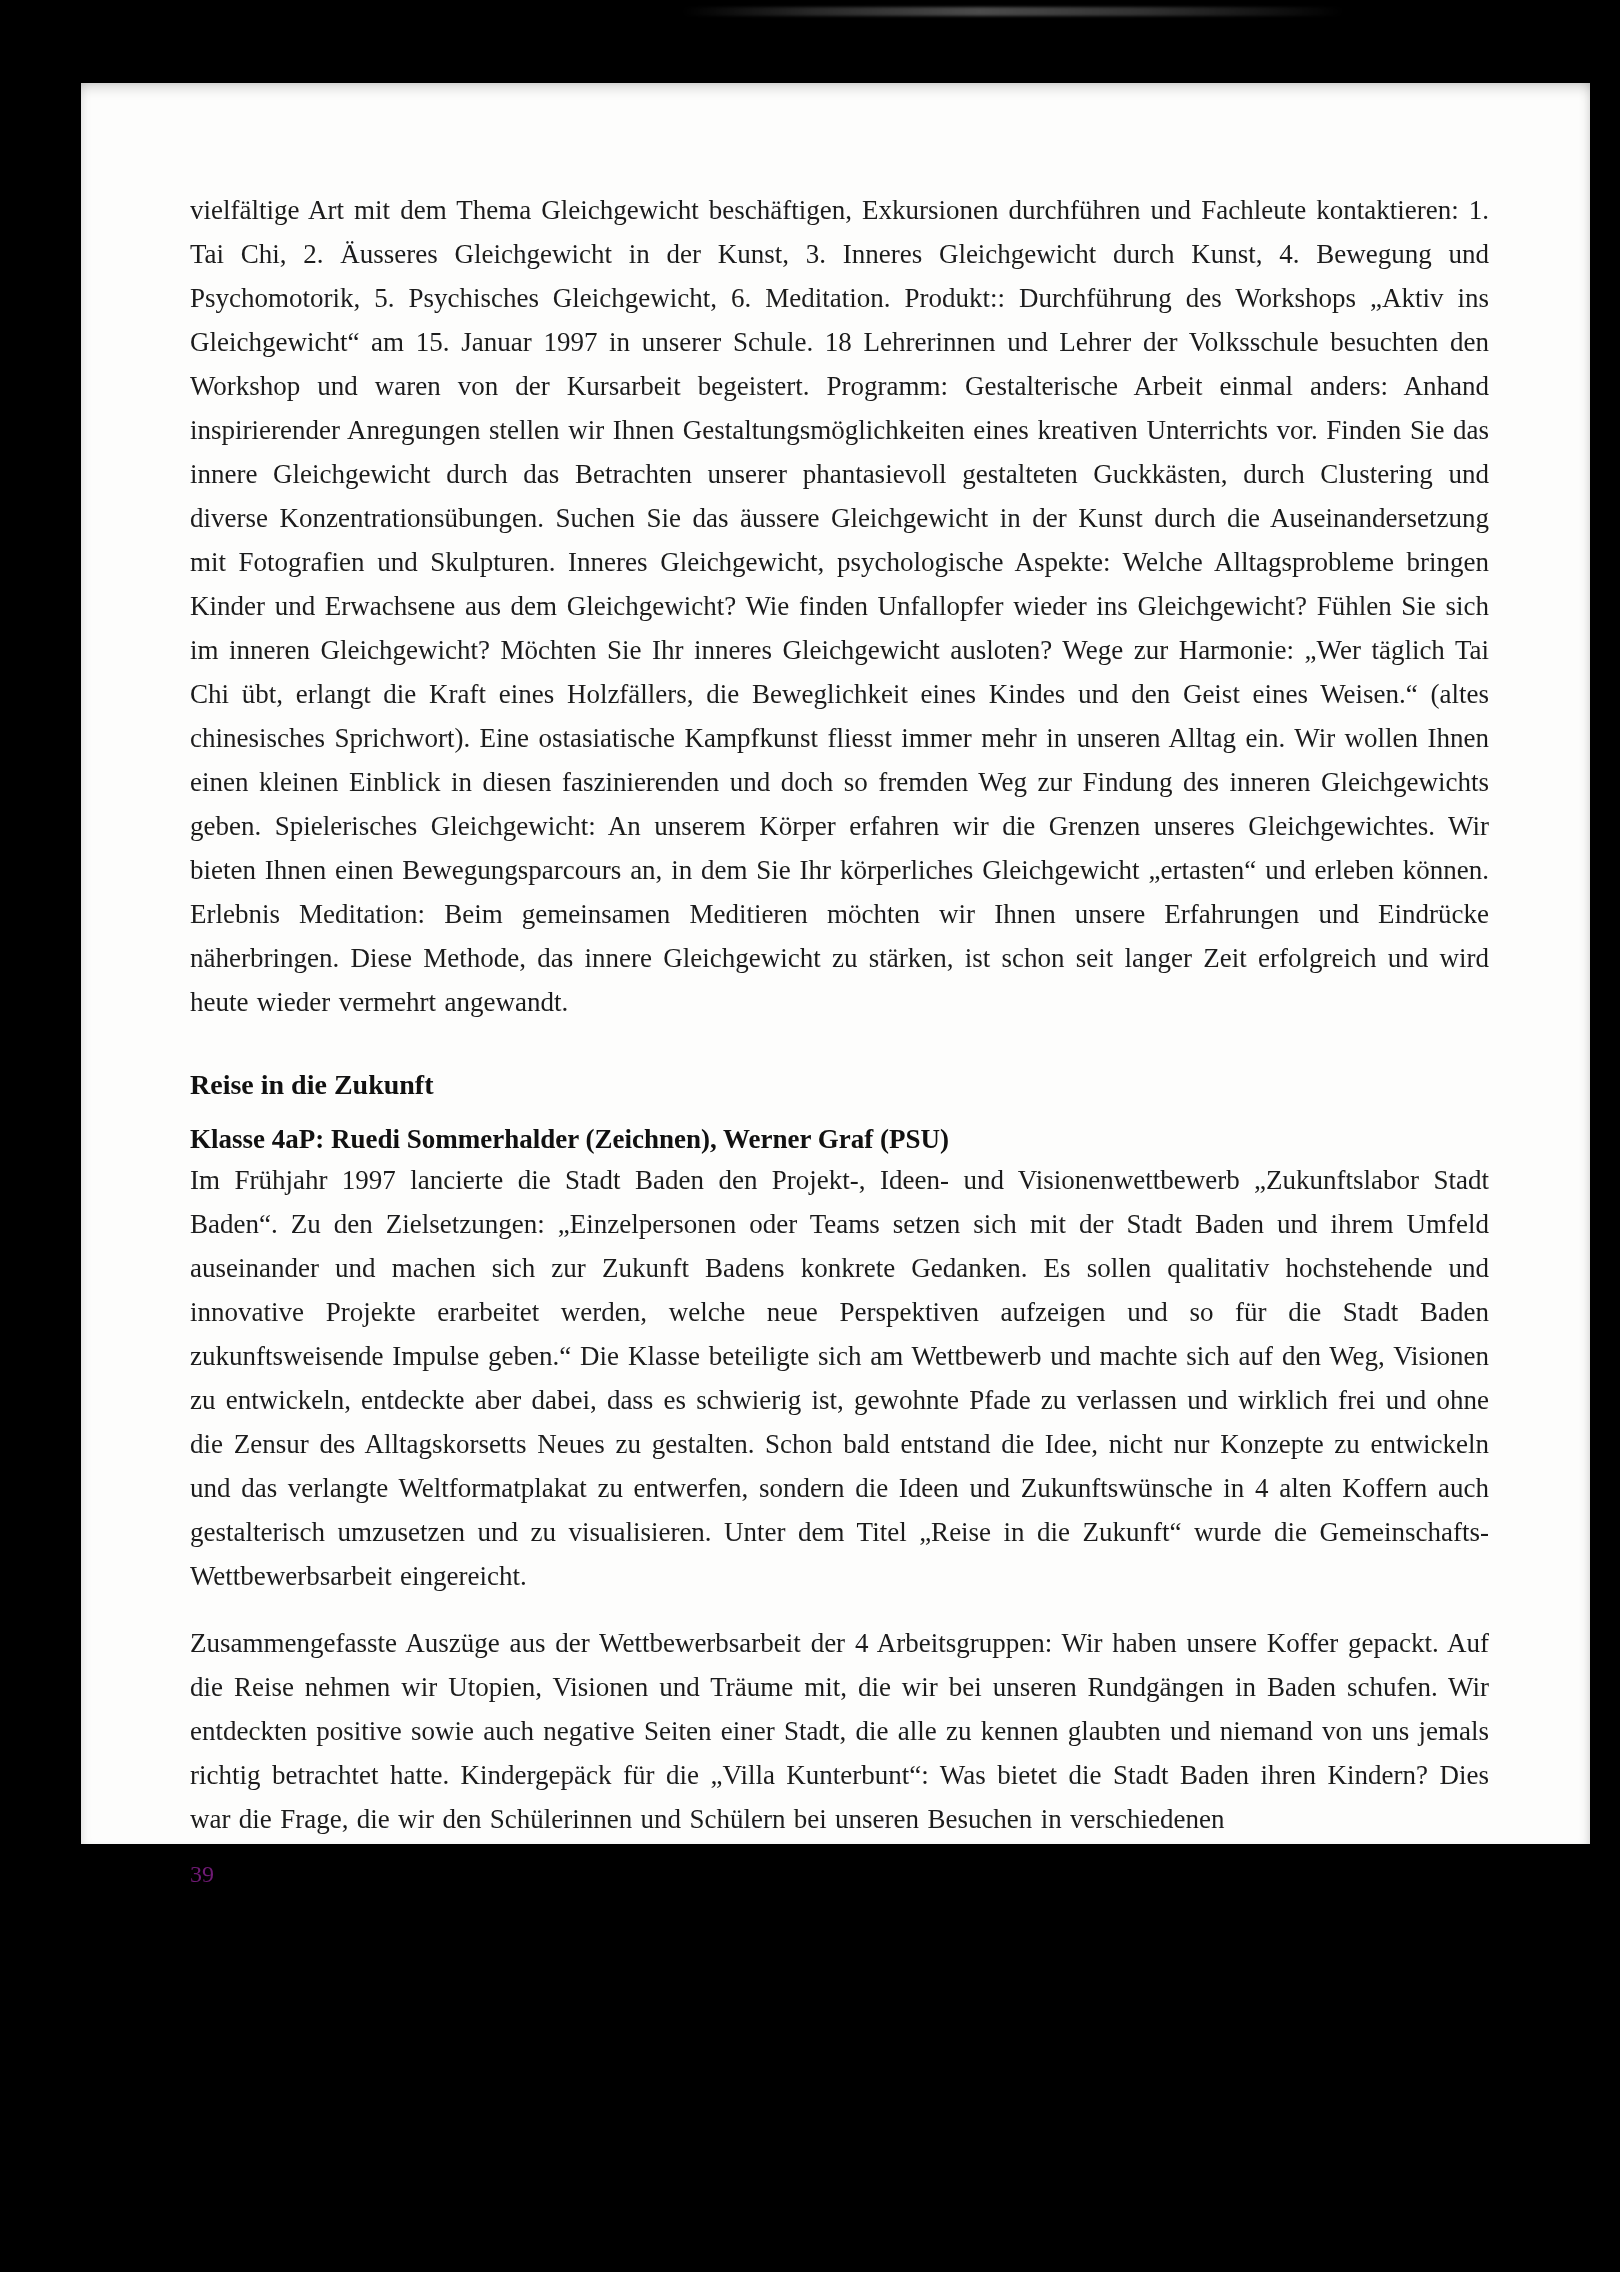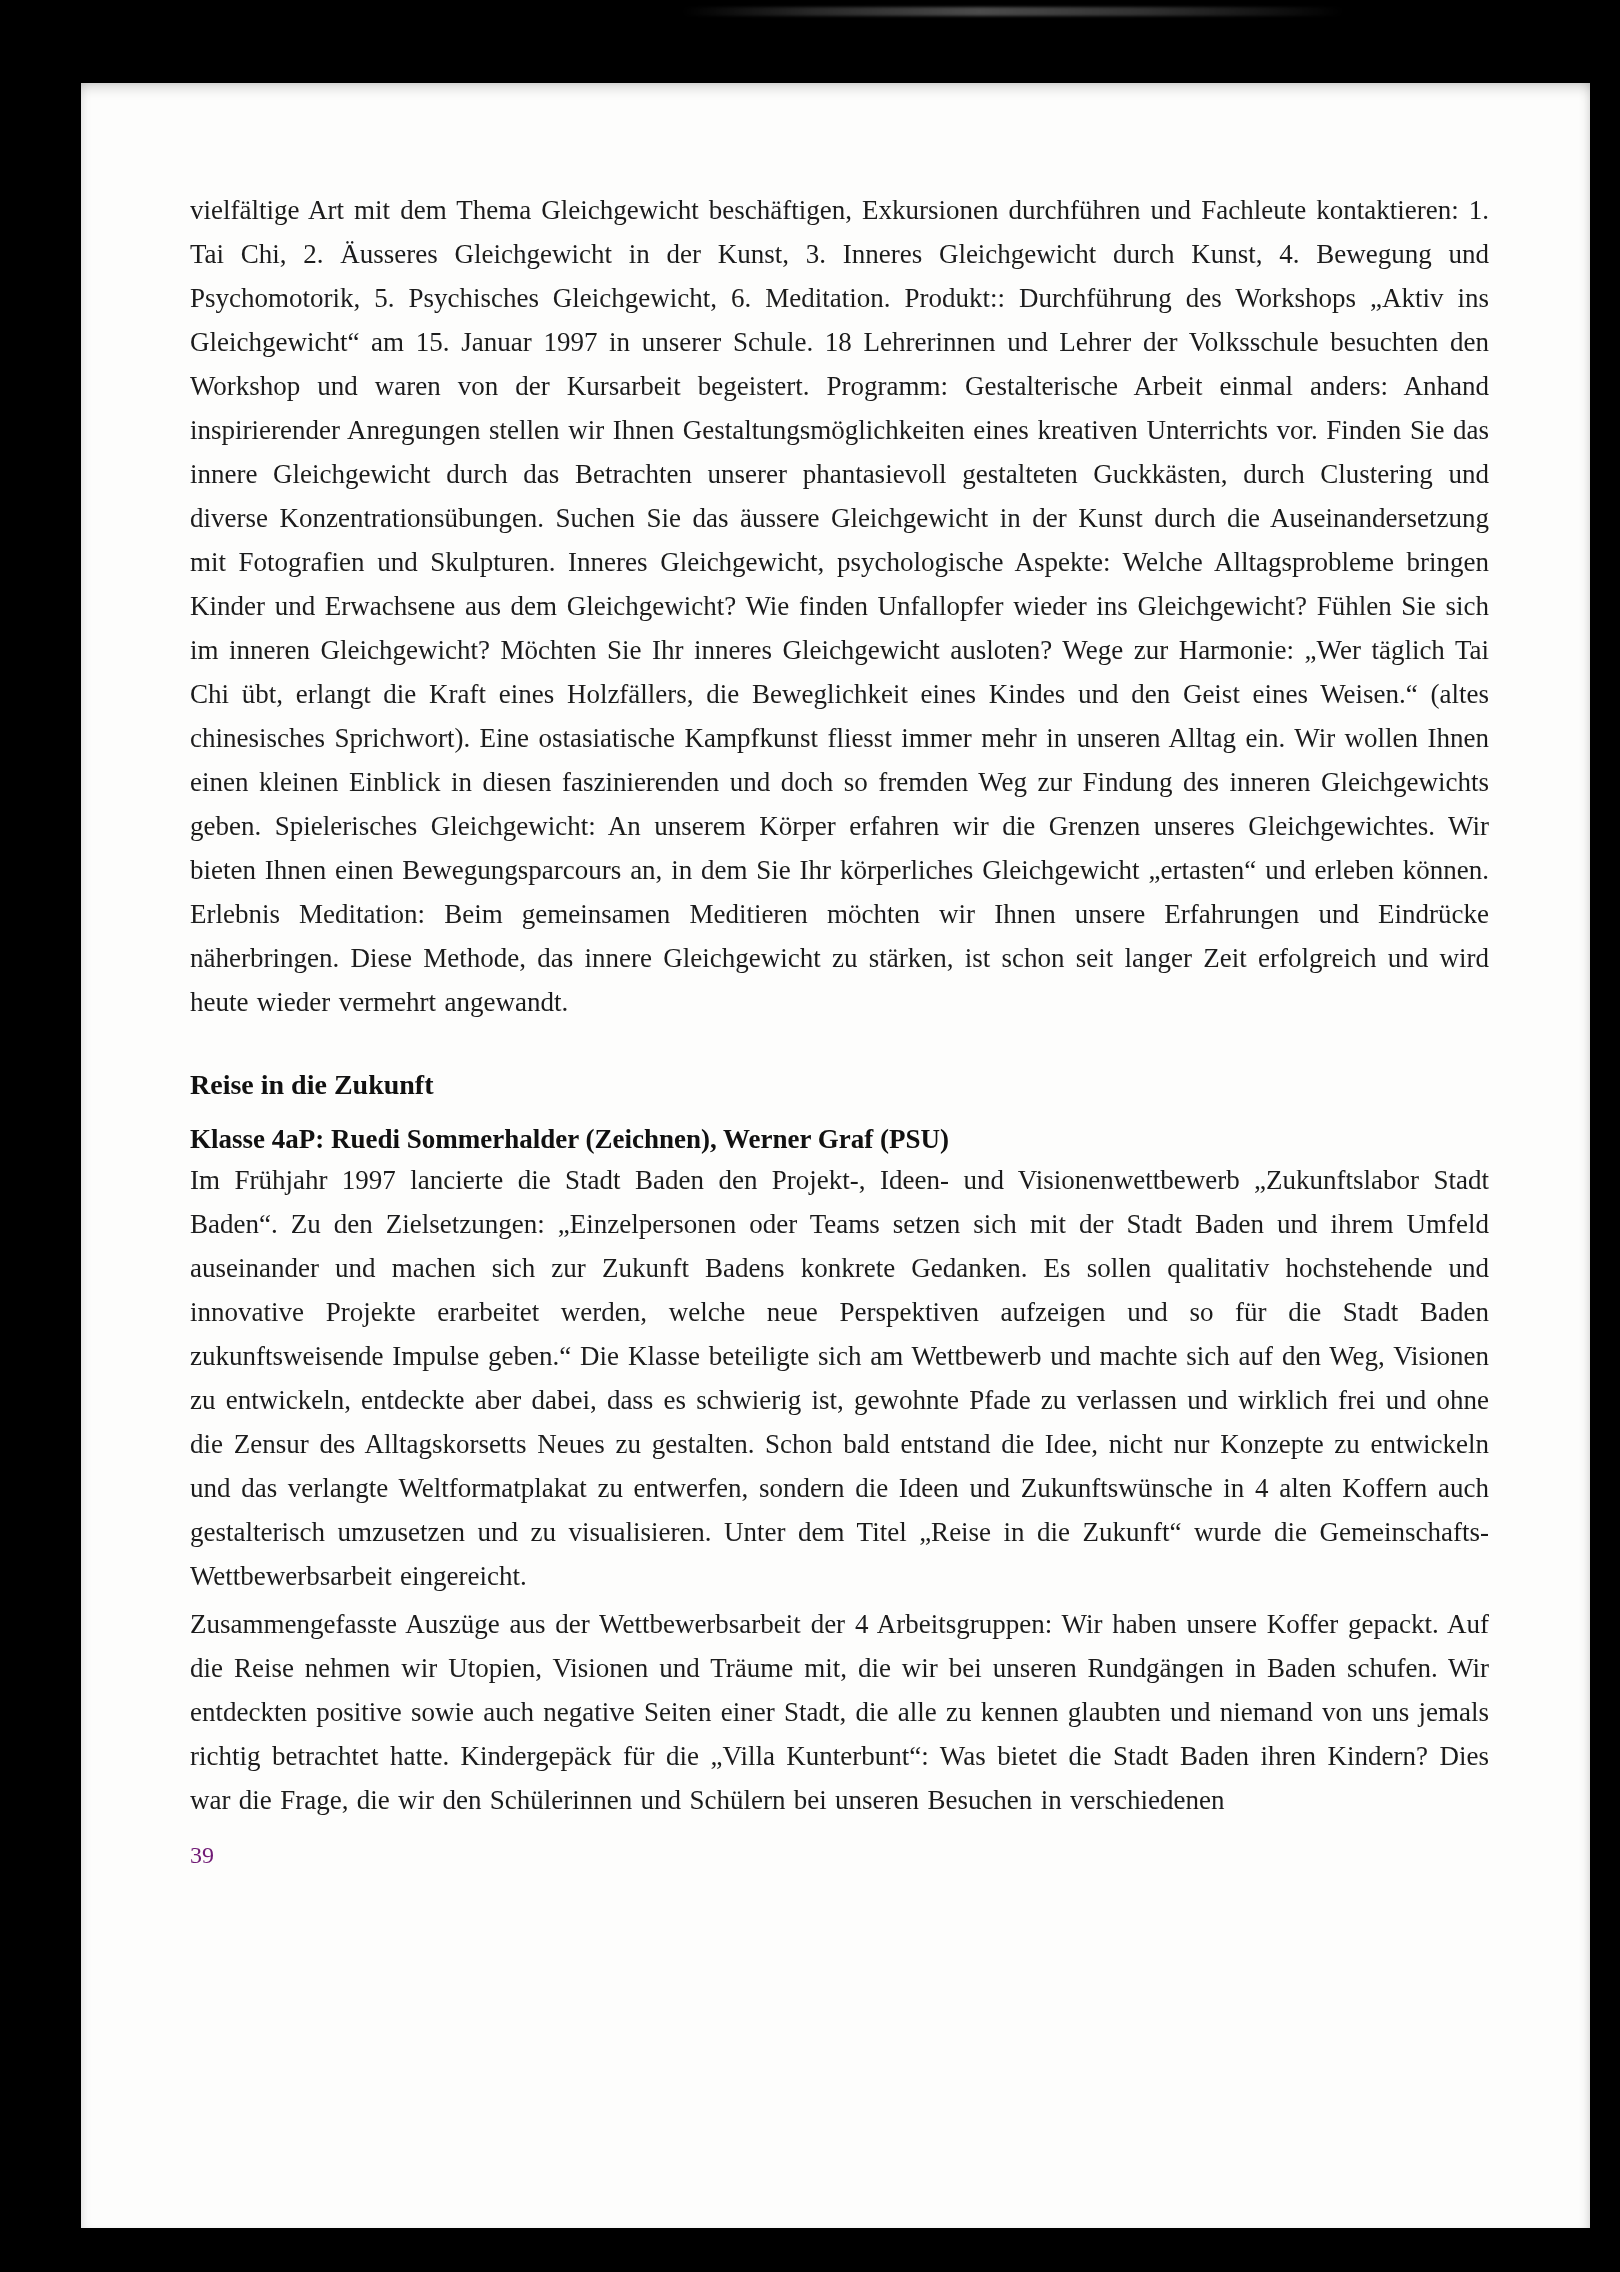--- a/index.html
+++ b/index.html
@@ -34,7 +34,7 @@
     left: 81px;
     top: 83px;
     width: 1509px;
-    height: 2145px;
+    height: 1761px;
     background: #fdfdfc;
     box-shadow: inset 0 11.3px 14.6px -9.7px rgba(0,0,0,0.25),
                 inset -8px 0 11.3px -8px rgba(0,0,0,0.18),

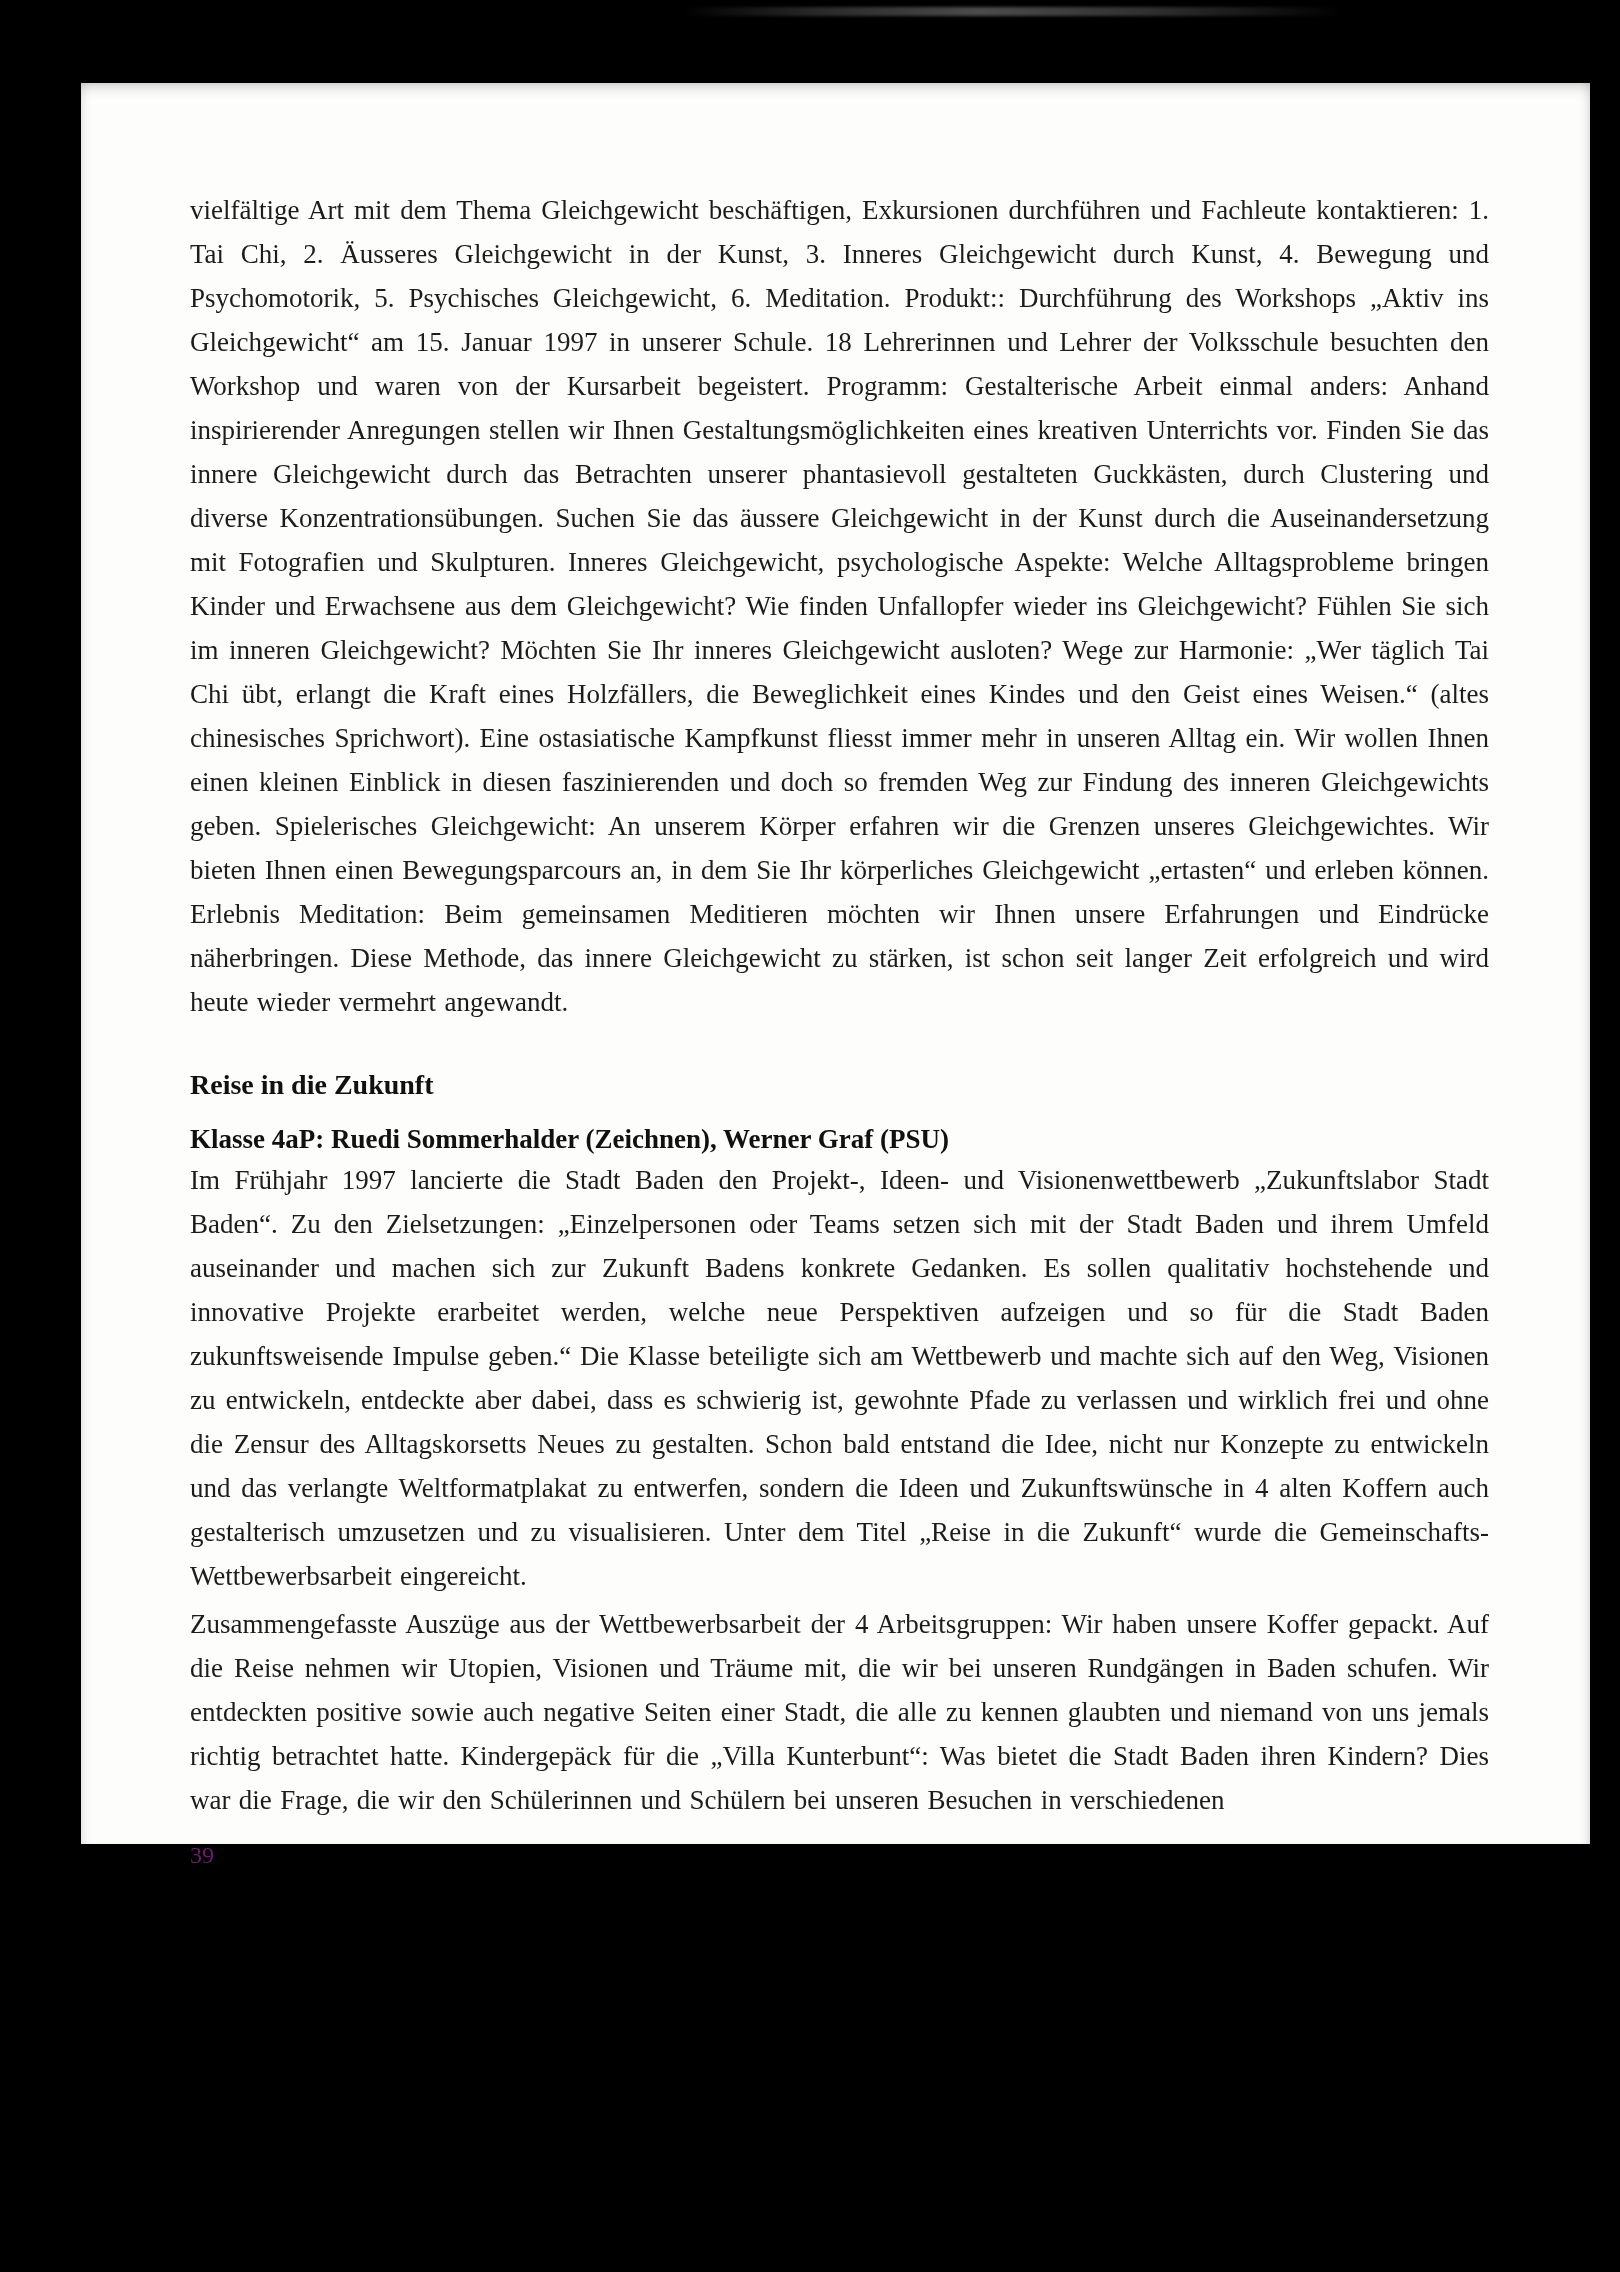--- a/index.html
+++ b/index.html
@@ -57,7 +57,7 @@
     text-align-last: left;
     word-spacing: 1.6px;
   }
-  p.body-para.gap-small { margin-top: 4px; }
+  p.body-para.gap-small { margin-top: 23px; }
   h2.heading-sans {
     margin: 42px 0 0 0;
     font-family: Liberation Serif, serif;

